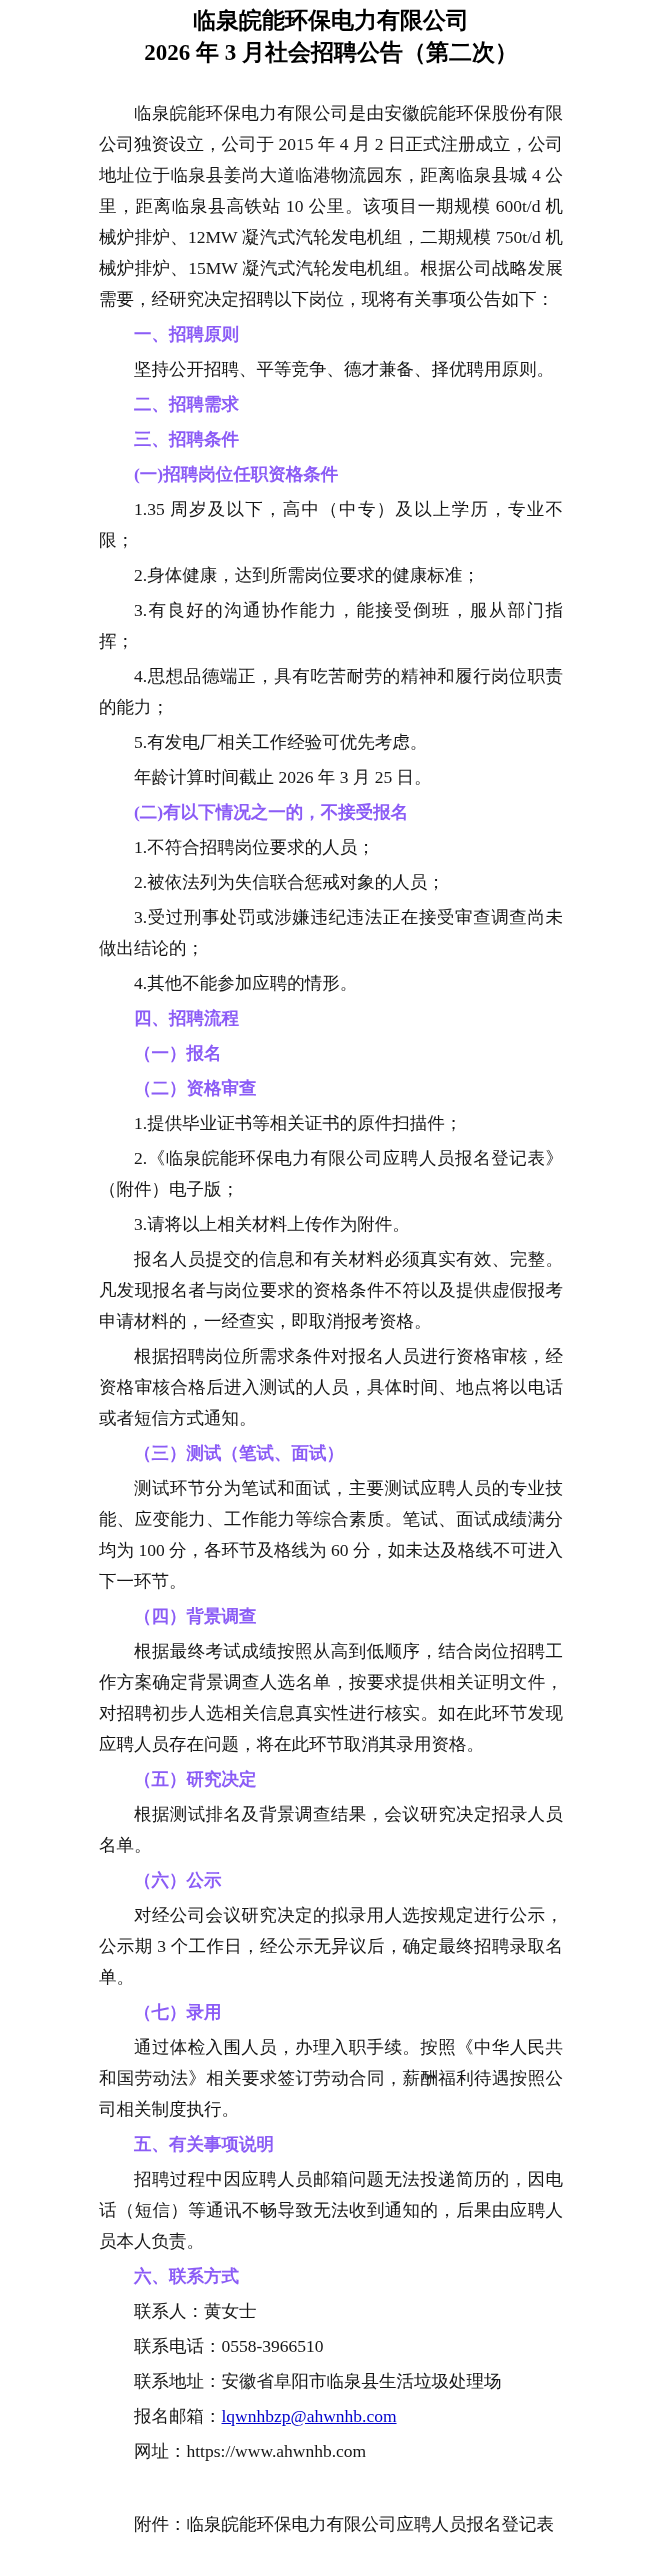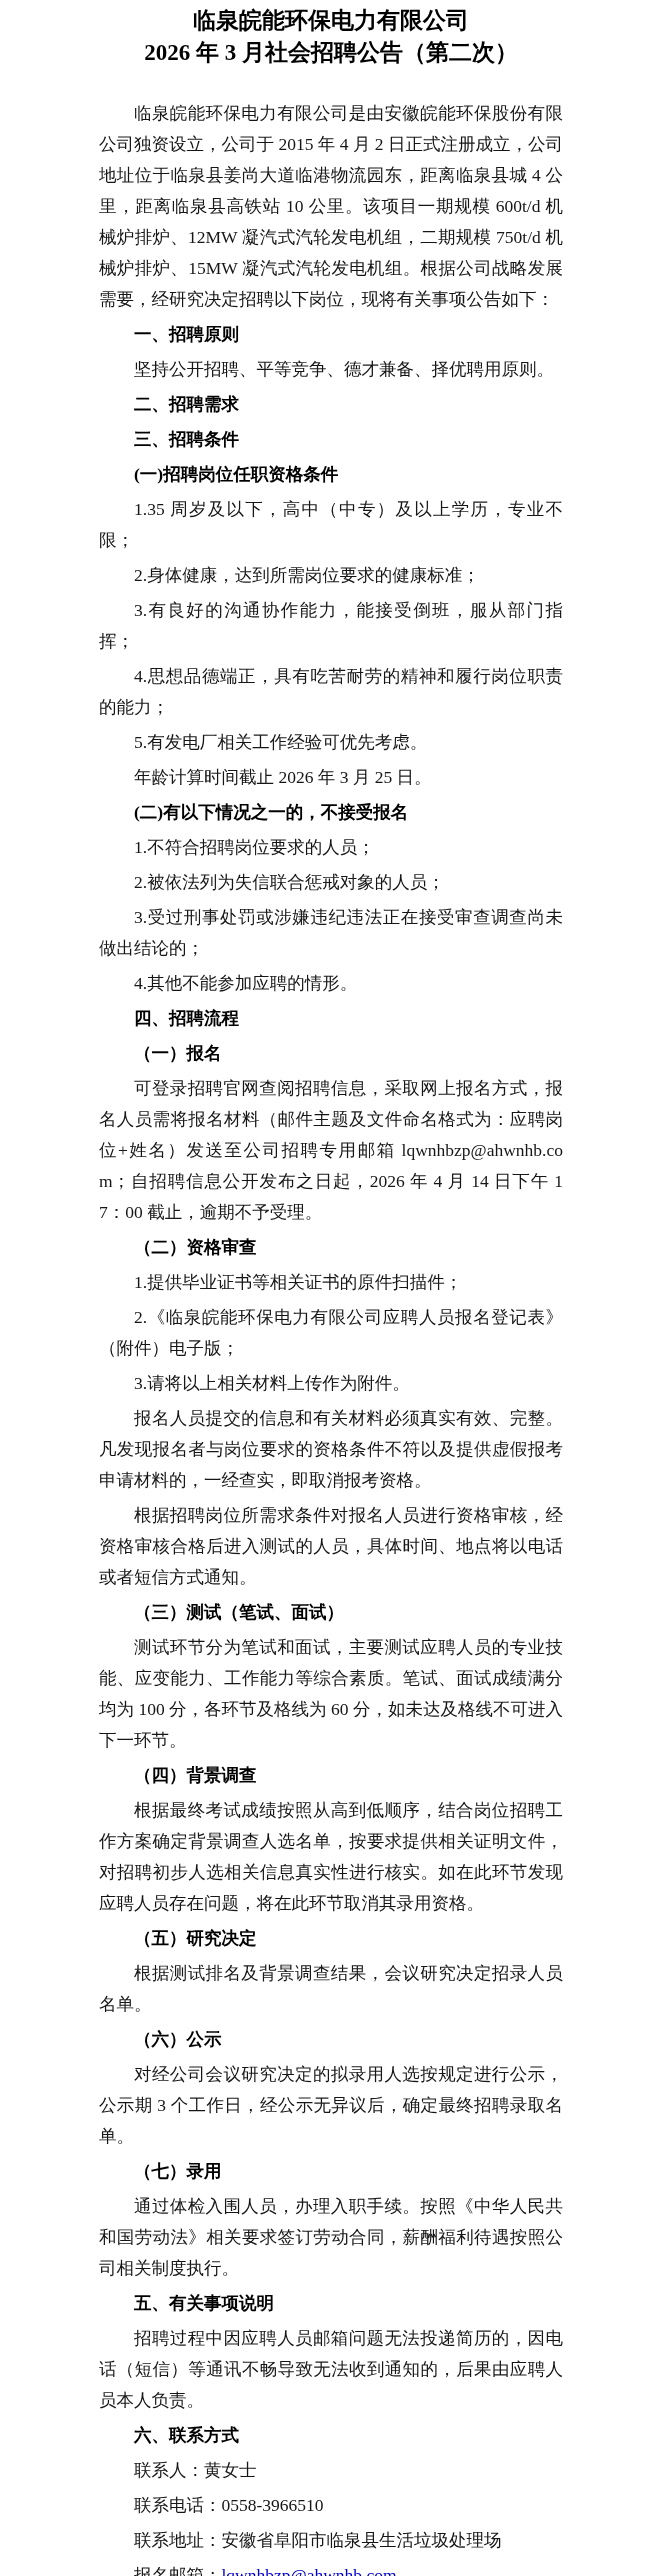--- a/index.html
+++ b/index.html
@@ -36,7 +36,7 @@
     word-break: break-all;
   }
   .p { text-align: justify; font-weight: 400; }
-  .h, .h2 { font-weight: 700; color: #000000; }
+  .h, .h2 { font-weight: 700; color: #8b5cf6; }
   .plain { text-align: left; }
   a.email-link {
     color: #0000cc;

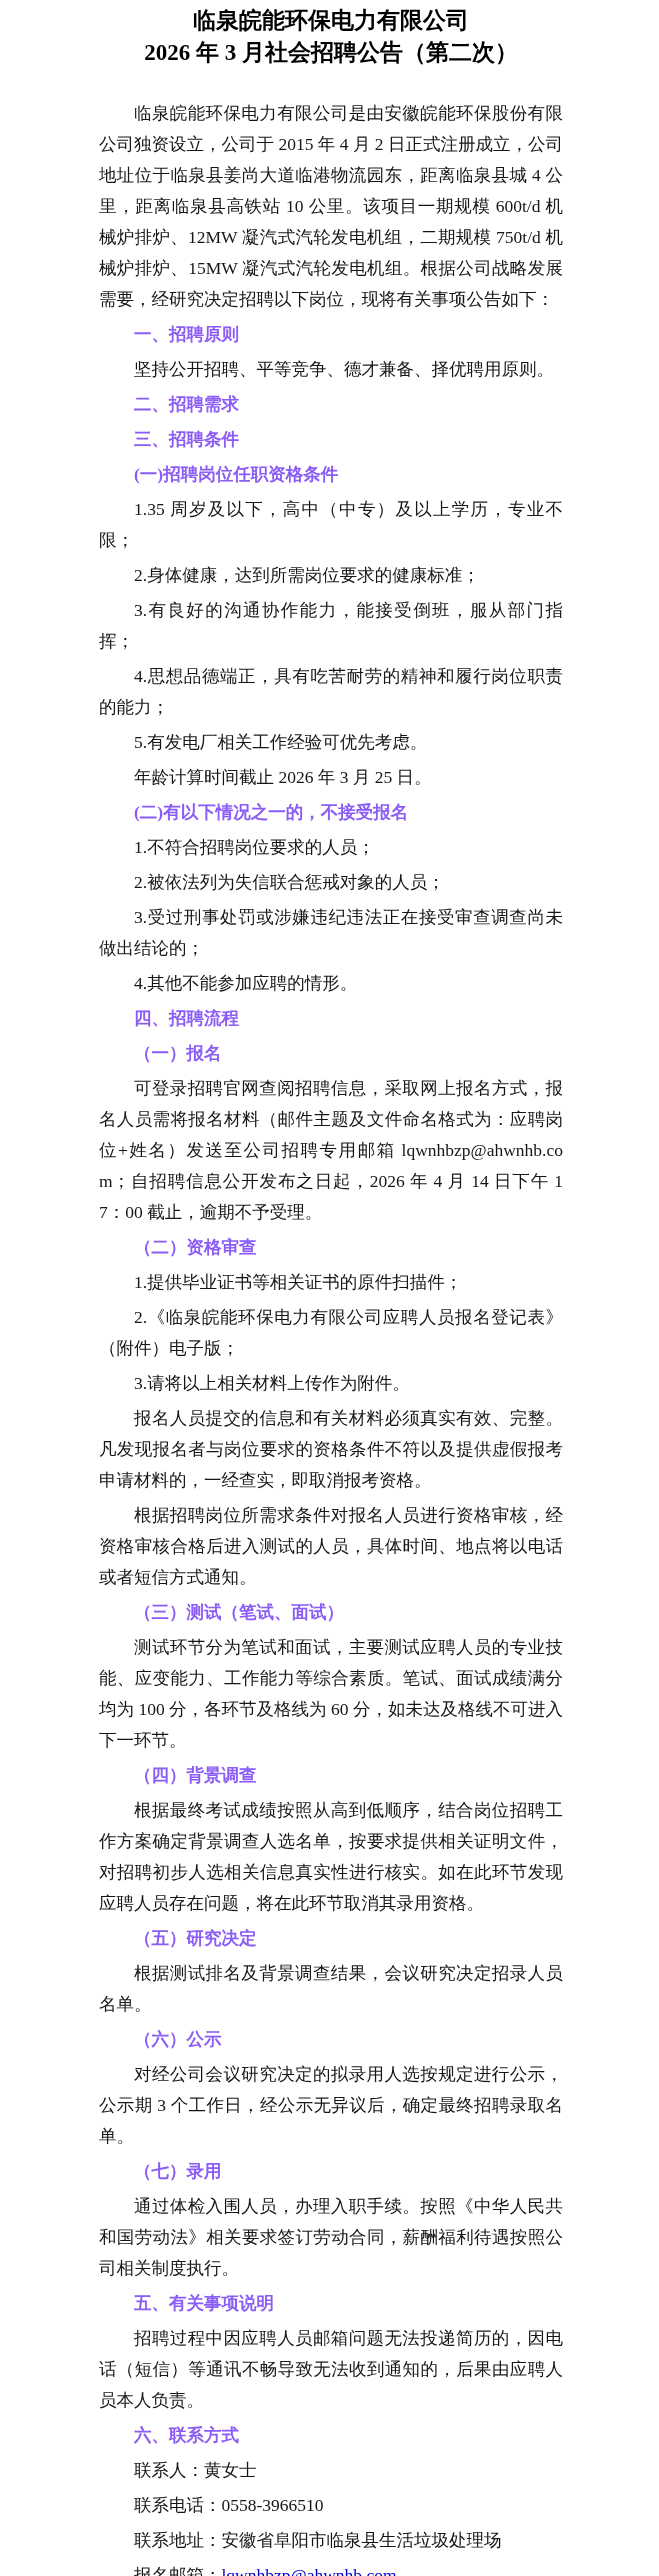--- a/index.html
+++ b/index.html
@@ -74,7 +74,6 @@
   <p class="p">4.其他不能参加应聘的情形。</p>
   <p class="h">四、招聘流程</p>
   <p class="h2">（一）报名</p>
-  <p class="p">可登录招聘官网查阅招聘信息，采取网上报名方式，报名人员需将报名材料（邮件主题及文件命名格式为：应聘岗位+姓名）发送至公司招聘专用邮箱 lqwnhbzp@ahwnhb.com；自招聘信息公开发布之日起，2026 年 4 月 14 日下午 17：00 截止，逾期不予受理。</p>
   <p class="h2">（二）资格审查</p>
   <p class="p">1.提供毕业证书等相关证书的原件扫描件；</p>
   <p class="p">2.《临泉皖能环保电力有限公司应聘人员报名登记表》（附件）电子版；</p>

